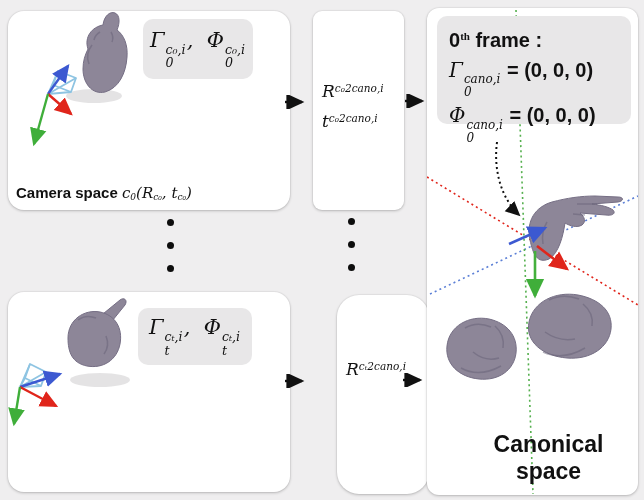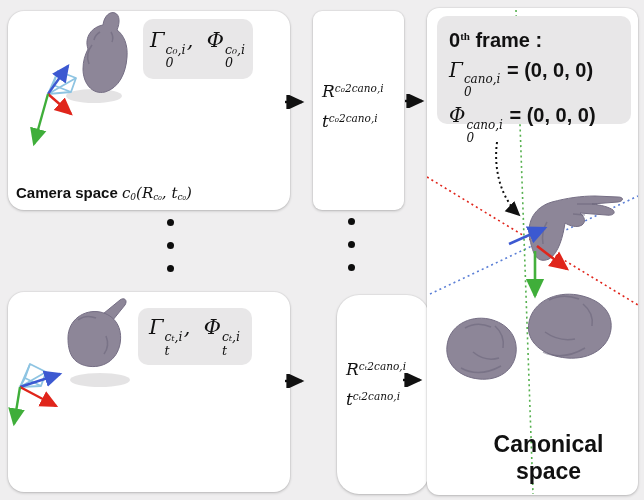--- a/index.html
+++ b/index.html
@@ -126,7 +126,6 @@
   <section id="box-rtt" class="card">
     <div class="rt-lines">
       <div><span class="pv">R</span><span class="psup">cₜ2cano,i</span></div>
-      <div><span class="pv">t</span><span class="psup">cₜ2cano,i</span></div>
     </div>
   </section>
 

